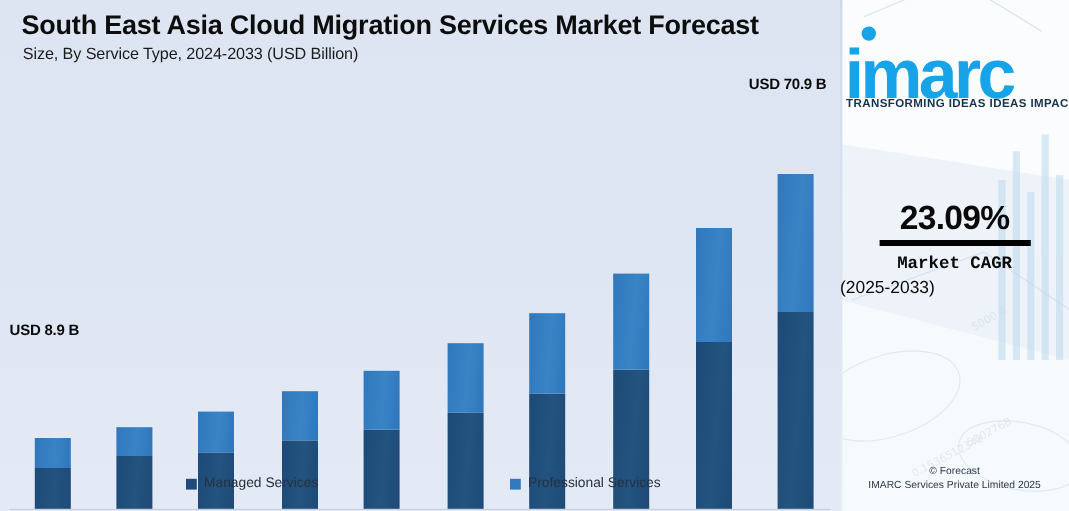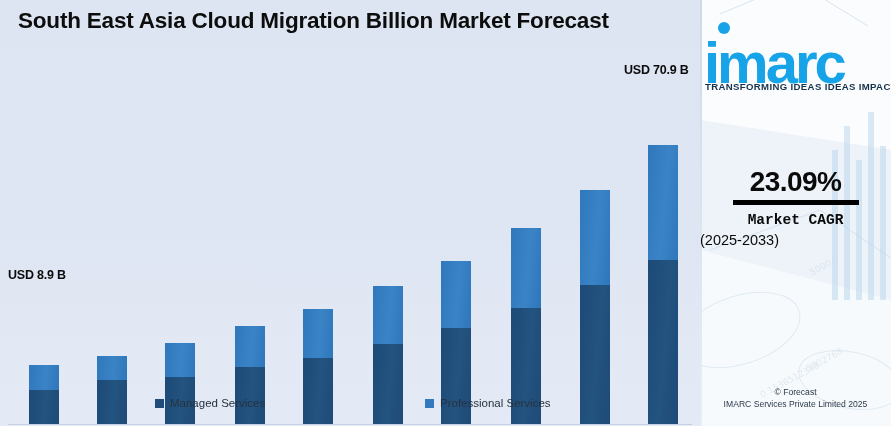--- a/index.html
+++ b/index.html
@@ -101,7 +101,7 @@
 
   <div class="chart-panel">
 
-    <div class="title">South East Asia Cloud Migration Billion Market Forecast</div>
+    <div class="title">South East Asia Cloud Migration Services Market Forecast</div>
 
     <div class="plot">
       <div class="axis-line"></div>

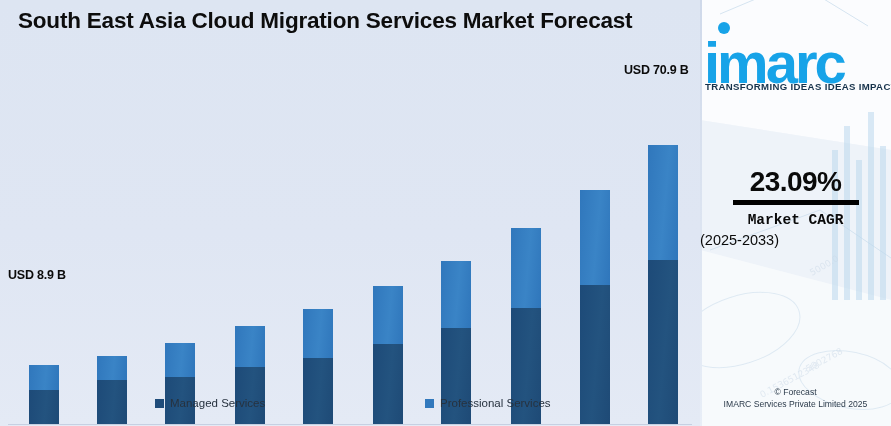--- a/index.html
+++ b/index.html
@@ -102,6 +102,7 @@
   <div class="chart-panel">
 
     <div class="title">South East Asia Cloud Migration Services Market Forecast</div>
+    <div class="subtitle">Size, By Service Type, 2024-2033 (USD Billion)</div>
 
     <div class="plot">
       <div class="axis-line"></div>

